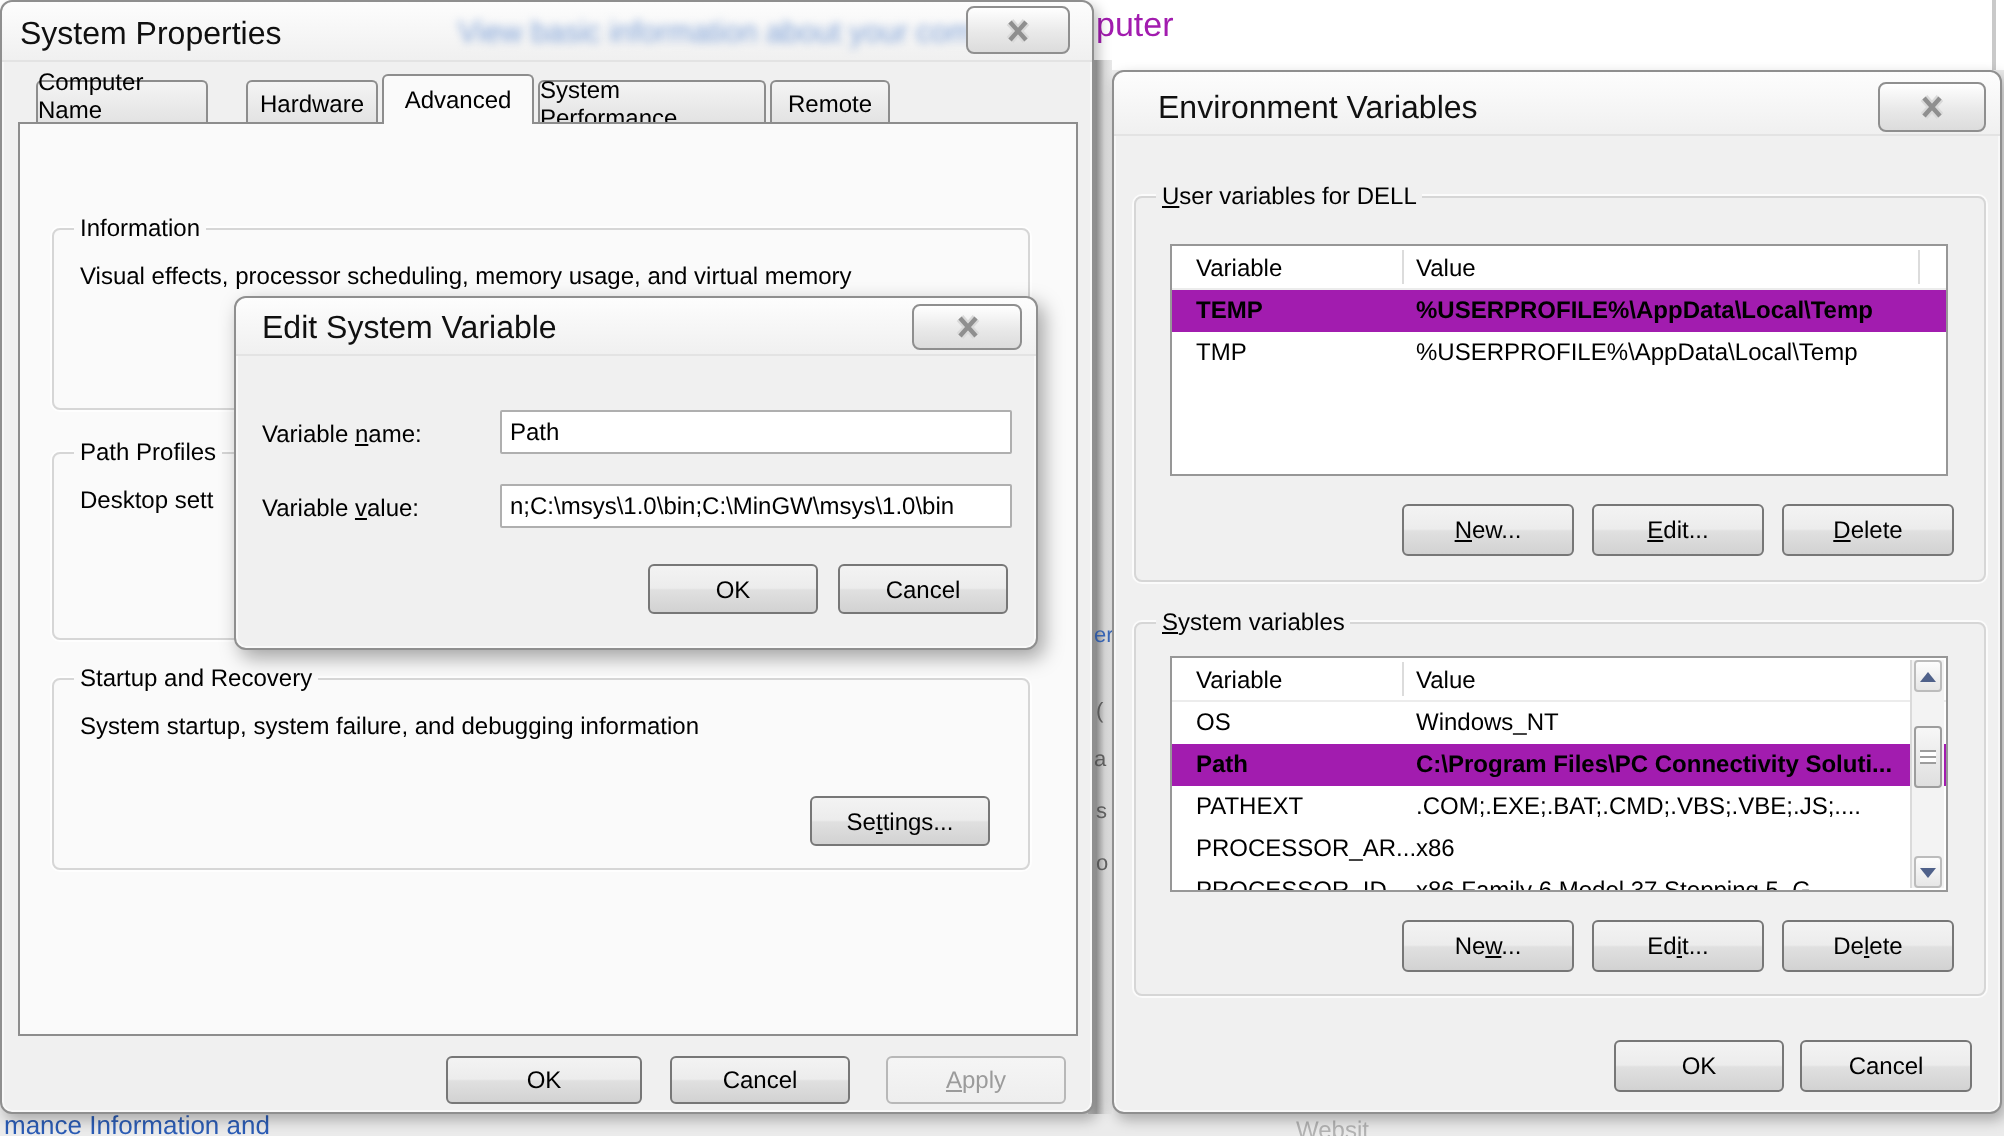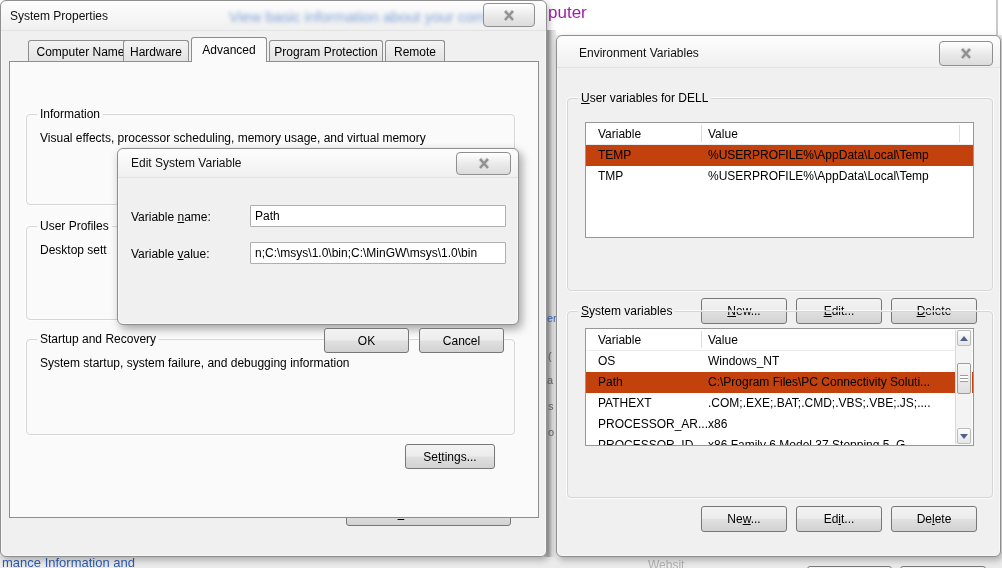--- a/index.html
+++ b/index.html
@@ -33,7 +33,7 @@
          box-shadow:0 0 0 1px rgba(255,255,255,.55) inset, 2px 3px 7px rgba(0,0,0,.28); }
   .titlebar { left:0; right:0; top:0; background:linear-gradient(#fdfdfd,#f0f0f0);
               border-bottom:1px solid #e3e3e3; border-radius:6px 6px 0 0; }
-  .dlg-title { font-size:12px; color:#101010; white-space:nowrap; }
+  .dlg-title { font-size:16px; color:#101010; white-space:nowrap; }
   .closebtn { background:linear-gradient(#ffffff,#e9e9e9 55%,#dcdcdc);
               border:1px solid #8f8f8f; border-radius:4px;
               display:flex; align-items:center; justify-content:center; }

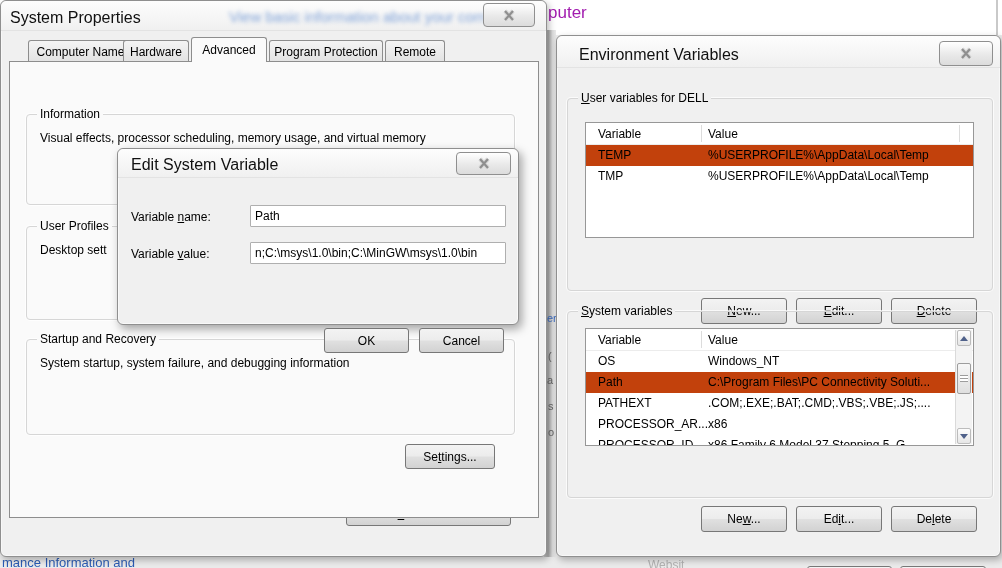--- a/index.html
+++ b/index.html
@@ -57,7 +57,7 @@
          border:1px solid #8d8d8d; border-bottom:none; border-radius:3px 3px 0 0;
          display:flex; align-items:center; justify-content:center; z-index:4; }
   .tab.active { top:36px; height:25px; background:#fafafa; z-index:6; }
-  #tab-computer-name { left:27px;  width:105px; }
+  #tab-computer-name { left:17px;  width:86px;align-items:flex-end; }
   #tab-hardware      { left:122px; width:66px; }
   #tab-advanced      { left:190px; width:76px; }
   #tab-system-protection { left:268px; width:114px; }

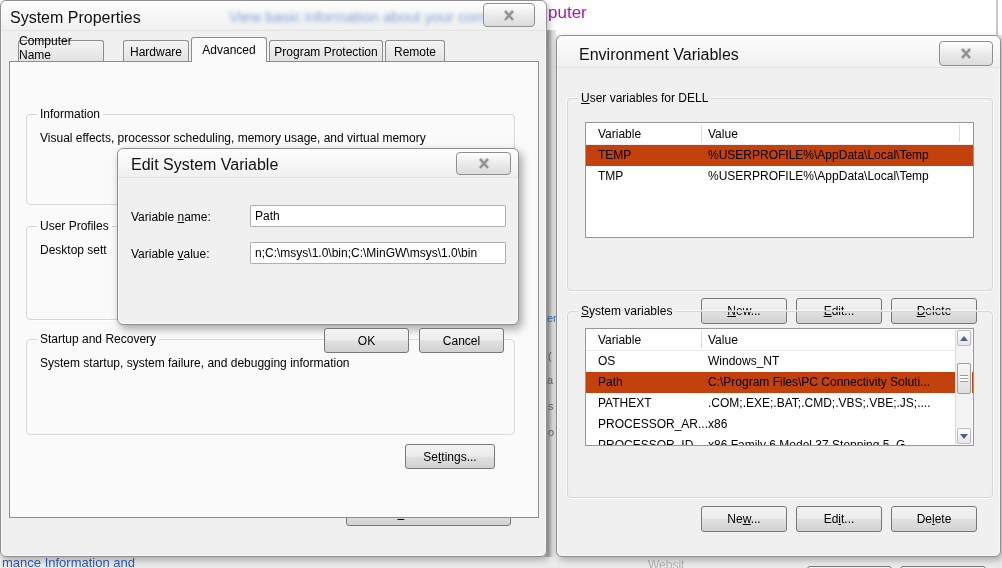--- a/index.html
+++ b/index.html
@@ -173,7 +173,7 @@
     <span>Advanced</span>
   </div>
   <div class="tab" id="tab-system-protection">
-    <span>Program Protection</span>
+    <span>System Performance</span>
   </div>
   <div class="tab" id="tab-remote">
     <span>Remote</span>

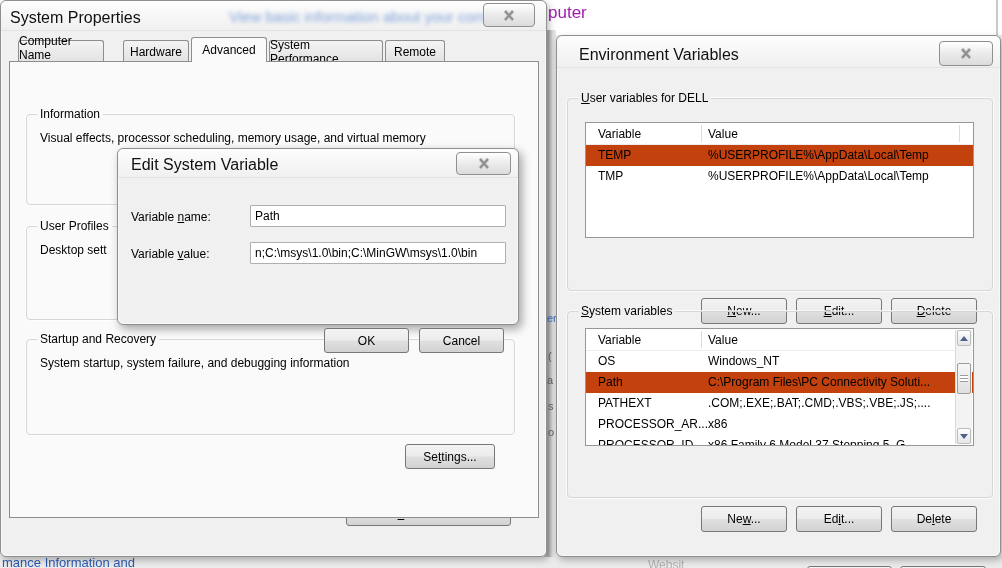--- a/index.html
+++ b/index.html
@@ -112,7 +112,7 @@
   .trow { position:relative; height:21px; line-height:21px; white-space:nowrap; }
   .trow .c-var { position:absolute; left:12px; }
   .trow .c-val { position:absolute; left:122px; right:22px; overflow:hidden; }
-  .trow.shade { background:#c2410c; }
+  .trow.shade { background:#a21caf;font-weight:bold; }
   .sb { position:absolute; top:1px; right:1px; bottom:1px; width:17px;
         background:#f3f3f3; border-left:1px solid #dadada; }
   .sb-btn { position:absolute; left:1px; right:1px; height:16px;

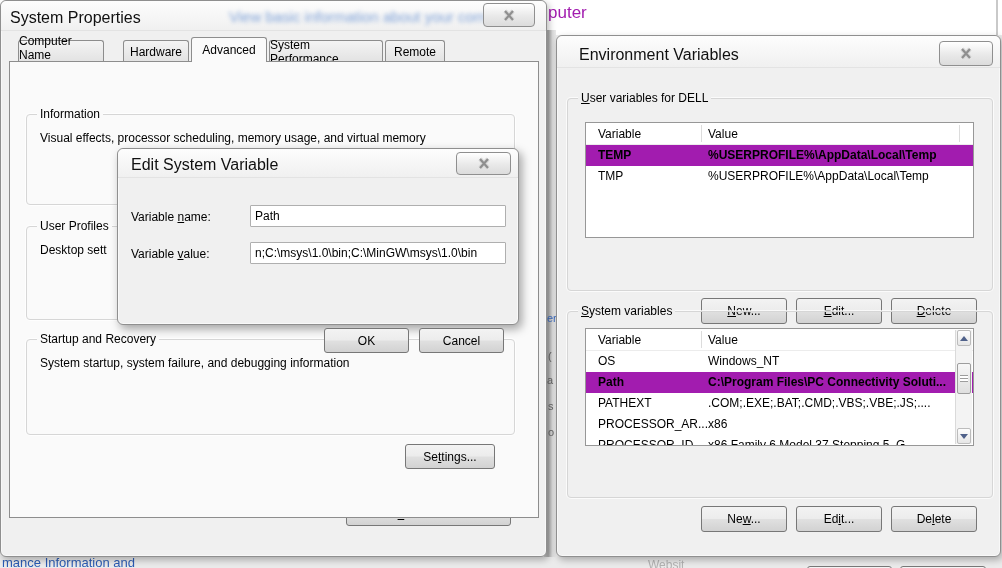--- a/index.html
+++ b/index.html
@@ -187,7 +187,7 @@
     </div>
 
     <div class="abs group grp-userprofiles">
-      <span class="group-label">User Profiles</span>
+      <span class="group-label">Path Profiles</span>
       <span class="grp-desc">Desktop sett</span>
     </div>
 

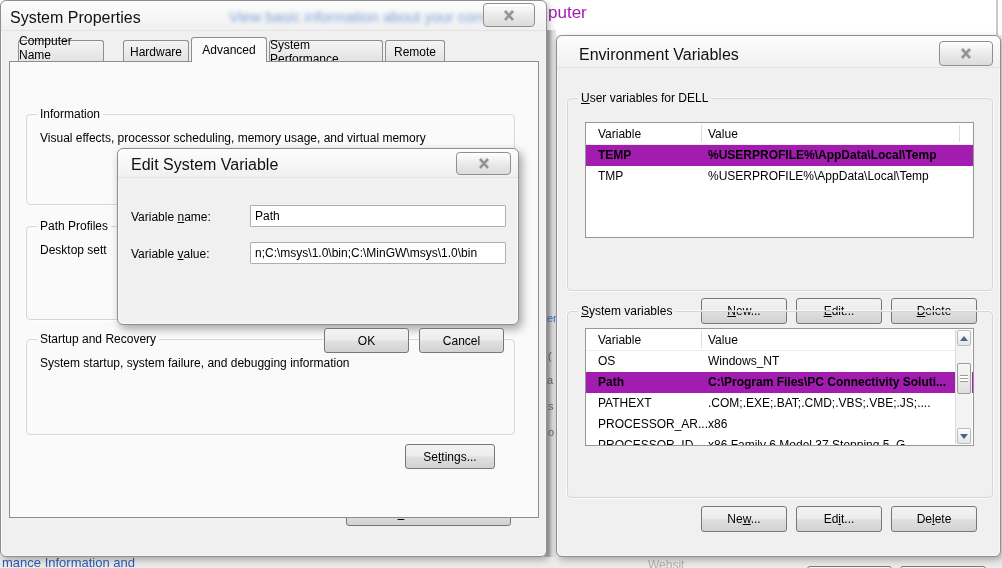--- a/index.html
+++ b/index.html
@@ -40,7 +40,7 @@
   .btn { font-size:12px; color:#000; text-align:center;
          background:linear-gradient(#f3f3f3,#ececec 48%,#e0e0e0 52%,#d2d2d2);
          border:1px solid #777777; border-radius:3px;
-         display:flex; align-items:center; justify-content:center; white-space:nowrap;margin-top:46px; }
+         display:flex; align-items:center; justify-content:center; white-space:nowrap; }
   .btn.disabled { color:#9b9b9b; border-color:#b8b8b8;
                   background:linear-gradient(#f5f5f5,#eeeeee); }
   .mn { text-decoration:underline; }

